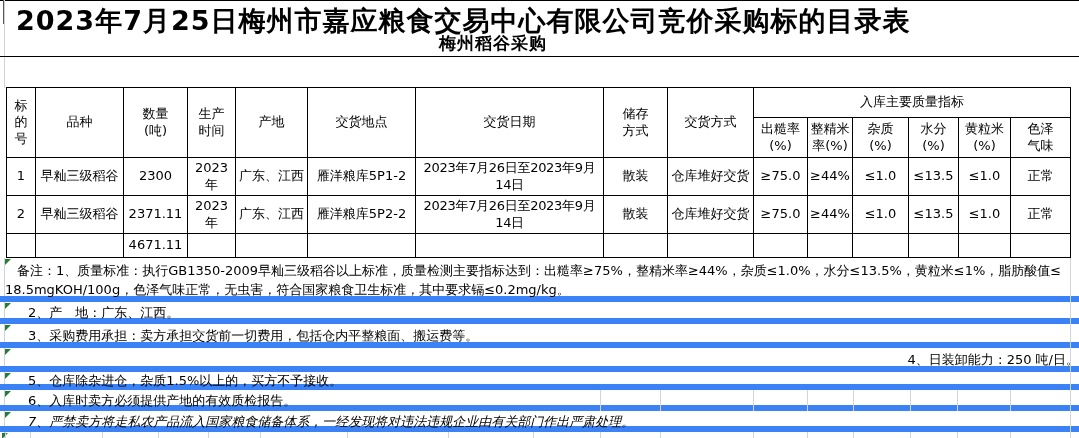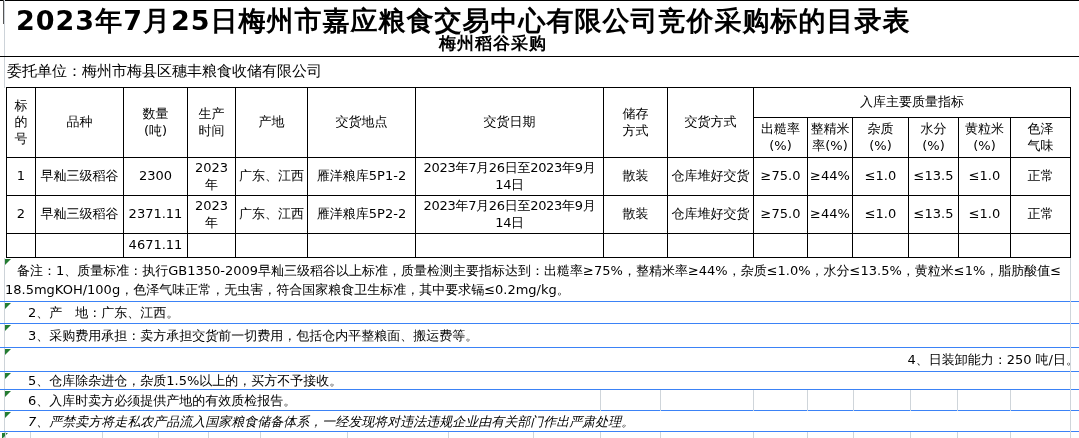--- a/index.html
+++ b/index.html
@@ -71,7 +71,6 @@
   <div class="title">2023年7月25日梅州市嘉应粮食交易中心有限公司竞价采购标的目录表</div>
   <div class="subtitle">梅州稻谷采购</div>
   <div class="divider"></div>
-  <div class="entrust">委托单位：梅州市梅县区穗丰粮食收储有限公司</div>
 
   <table class="cat">
     <colgroup>

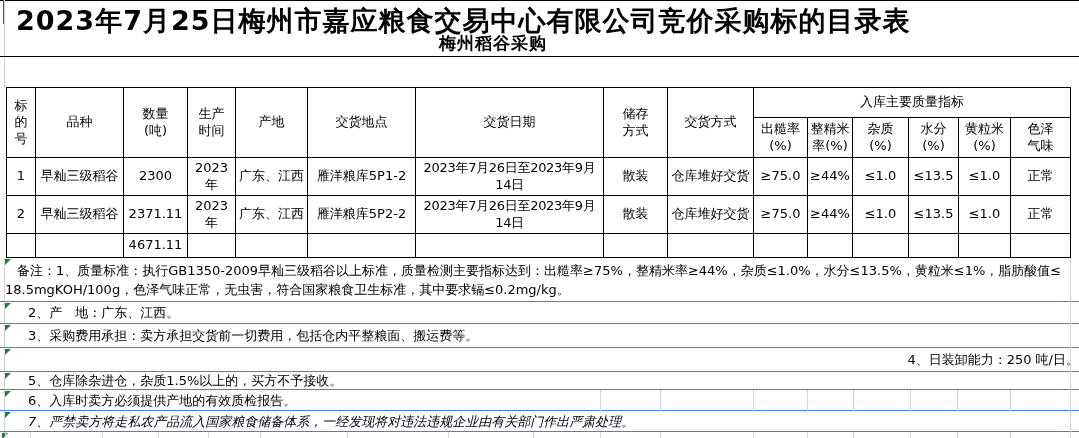--- a/index.html
+++ b/index.html
@@ -38,7 +38,7 @@
   .notes { position:absolute; top:258px; left:0; width:1079px; }
   .note-row {
     position:relative; box-sizing:border-box; width:1079px;
-    border-bottom:1px solid #3b82f6; font-size:13px; white-space:nowrap;
+    border-bottom:6px solid #3b82f6; font-size:13px; white-space:nowrap;
   }
   .tri {
     position:absolute; left:5px; top:1px; width:0; height:0;

